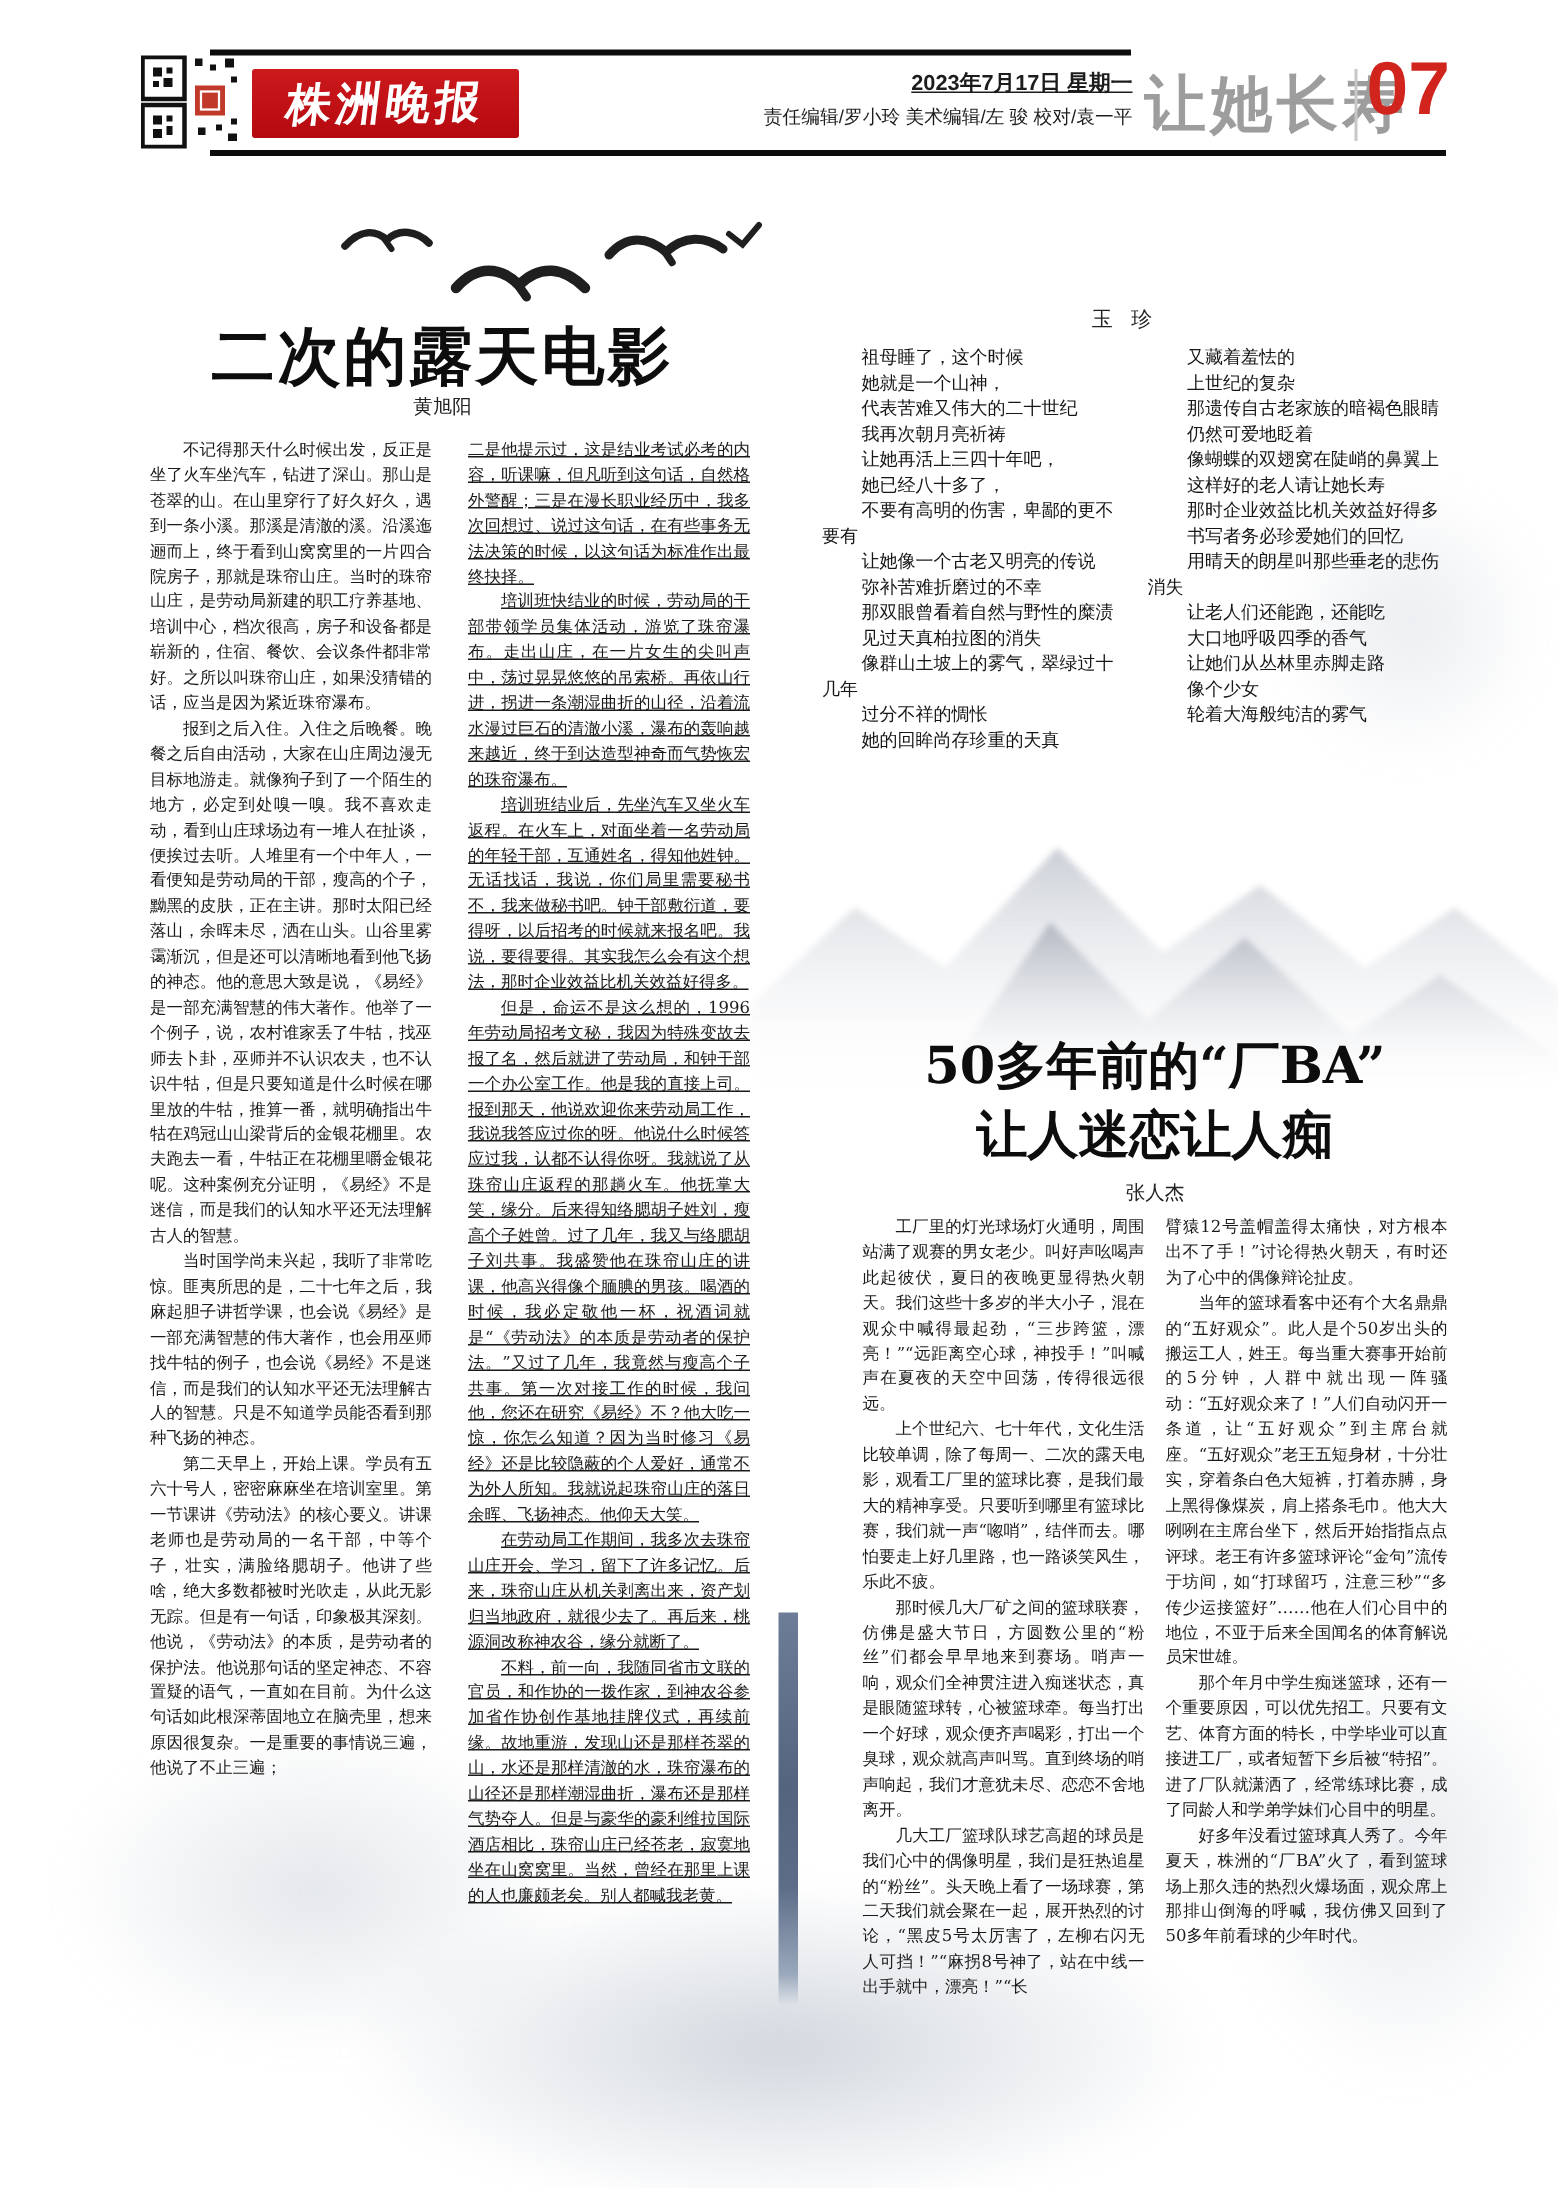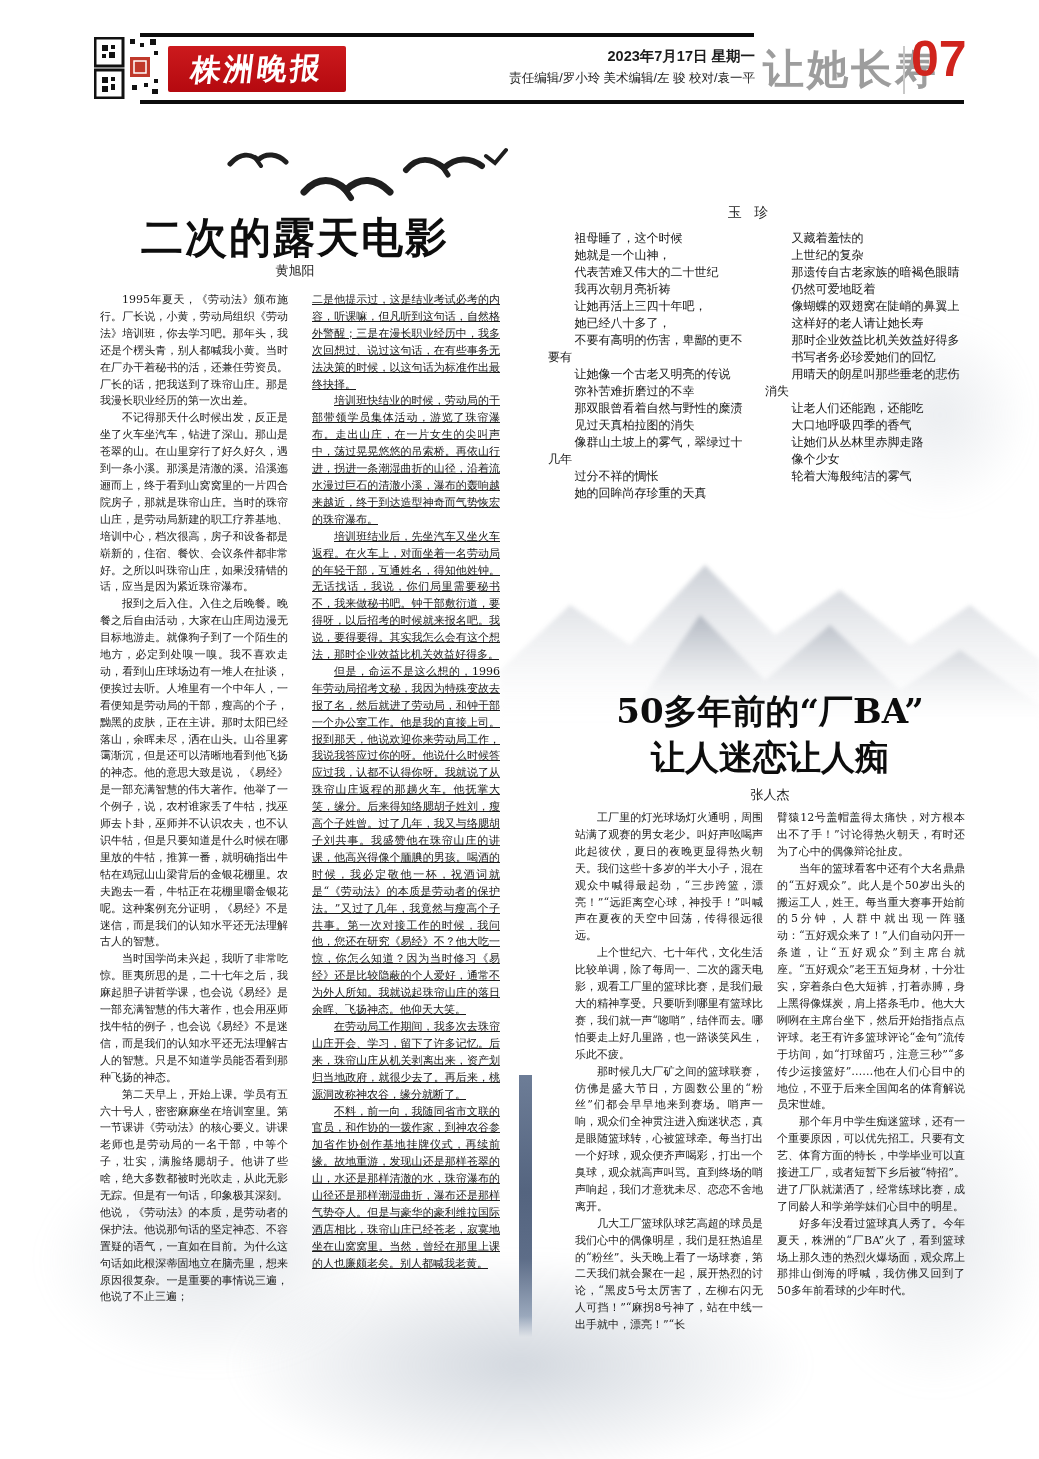--- a/index.html
+++ b/index.html
@@ -30,7 +30,7 @@
             font-family:"DejaVu Serif",serif;}
   .header-meta{position:absolute;left:420px;top:44px;width:335px;text-align:right;
             font-family:"Liberation Sans","DejaVu Sans",sans-serif;color:#1c1c1c;}
-  .header-meta .date{font-size:14.5px;font-weight:bold;line-height:24px;}
+  .header-meta .date{font-size:14.5px;font-weight:bold;line-height:24px;text-decoration:underline;}
   .header-meta .editors{font-size:12.5px;line-height:20px;}
   .section-title{position:absolute;left:763px;top:42px;font-size:41px;font-weight:800;color:#9d9d9d;
             letter-spacing:3px;font-family:"Liberation Sans","DejaVu Sans",sans-serif;}

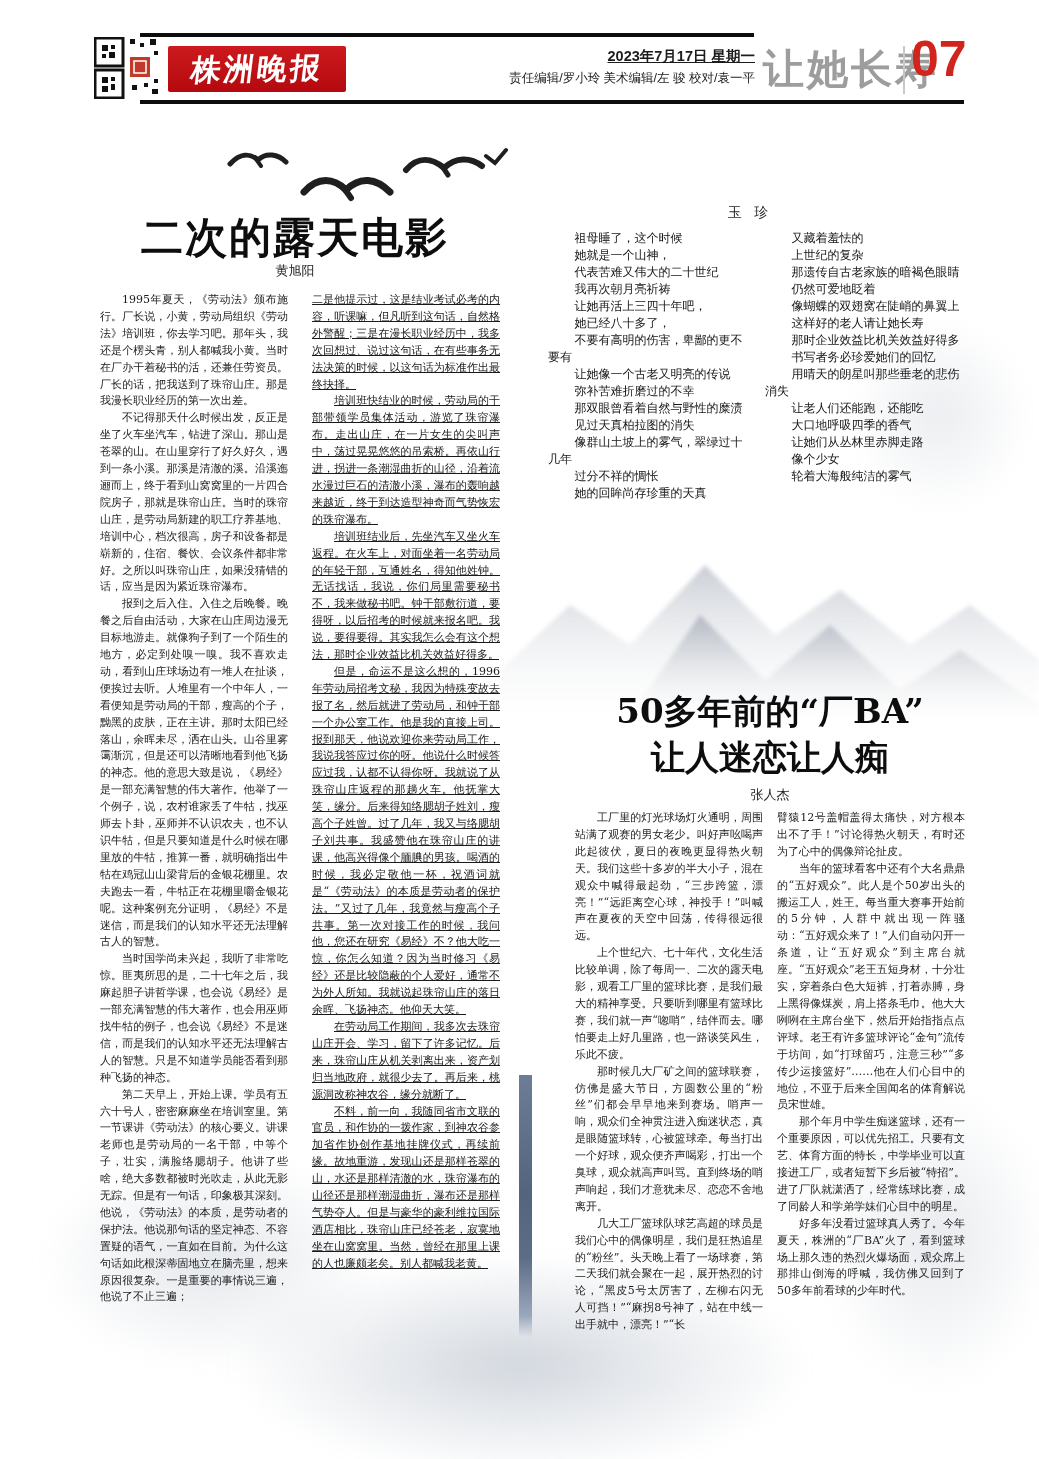--- a/index.html
+++ b/index.html
@@ -145,7 +145,6 @@
   <div class="a1-author">黄旭阳</div>
 
   <div class="body-col a1-col1">
-      <p class="para">1995年夏天，《劳动法》颁布施行。厂长说，小黄，劳动局组织《劳动法》培训班，你去学习吧。那年头，我还是个楞头青，别人都喊我小黄。当时在厂办干着秘书的活，还兼任劳资员。厂长的话，把我送到了珠帘山庄。那是我漫长职业经历的第一次出差。</p>
       <p class="para">不记得那天什么时候出发，反正是坐了火车坐汽车，钻进了深山。那山是苍翠的山。在山里穿行了好久好久，遇到一条小溪。那溪是清澈的溪。沿溪迤逦而上，终于看到山窝窝里的一片四合院房子，那就是珠帘山庄。当时的珠帘山庄，是劳动局新建的职工疗养基地、培训中心，档次很高，房子和设备都是崭新的，住宿、餐饮、会议条件都非常好。之所以叫珠帘山庄，如果没猜错的话，应当是因为紧近珠帘瀑布。</p>
       <p class="para">报到之后入住。入住之后晚餐。晚餐之后自由活动，大家在山庄周边漫无目标地游走。就像狗子到了一个陌生的地方，必定到处嗅一嗅。我不喜欢走动，看到山庄球场边有一堆人在扯谈，便挨过去听。人堆里有一个中年人，一看便知是劳动局的干部，瘦高的个子，黝黑的皮肤，正在主讲。那时太阳已经落山，余晖未尽，洒在山头。山谷里雾霭渐沉，但是还可以清晰地看到他飞扬的神态。他的意思大致是说，《易经》是一部充满智慧的伟大著作。他举了一个例子，说，农村谁家丢了牛牯，找巫师去卜卦，巫师并不认识农夫，也不认识牛牯，但是只要知道是什么时候在哪里放的牛牯，推算一番，就明确指出牛牯在鸡冠山山梁背后的金银花棚里。农夫跑去一看，牛牯正在花棚里嚼金银花呢。这种案例充分证明，《易经》不是迷信，而是我们的认知水平还无法理解古人的智慧。</p>
       <p class="para">当时国学尚未兴起，我听了非常吃惊。匪夷所思的是，二十七年之后，我麻起胆子讲哲学课，也会说《易经》是一部充满智慧的伟大著作，也会用巫师找牛牯的例子，也会说《易经》不是迷信，而是我们的认知水平还无法理解古人的智慧。只是不知道学员能否看到那种飞扬的神态。</p>

